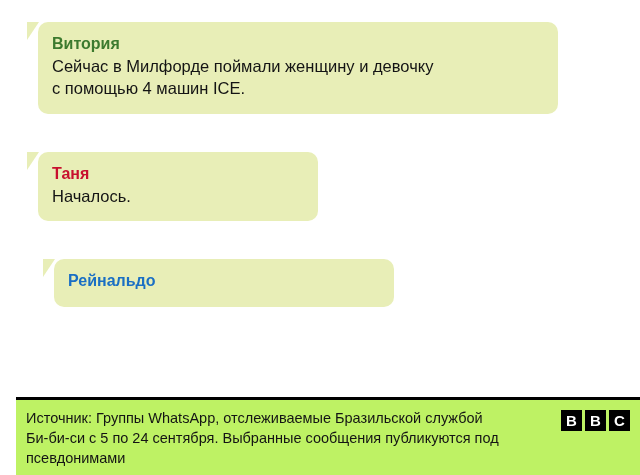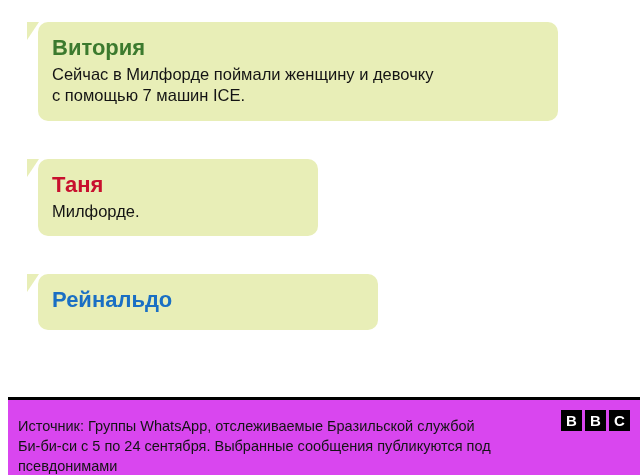--- a/index.html
+++ b/index.html
@@ -53,7 +53,7 @@
     border-color: transparent transparent transparent #e8eeb7;
   }
   .sender {
-    font-size: 22px;
+    font-size: 16px;
     font-weight: bold;
     line-height: 1.25;
     margin-bottom: 2px;

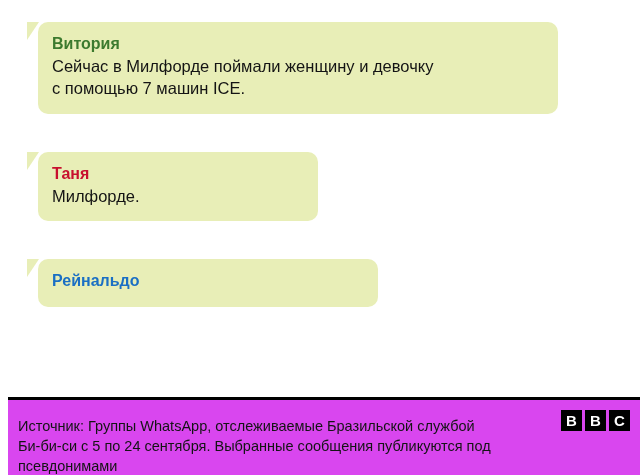--- a/index.html
+++ b/index.html
@@ -119,7 +119,7 @@
       <div class="bubble bubble-1">
         <div class="sender green">Витория</div>
         <div class="text">Сейчас в Милфорде поймали женщину и девочку
-с помощью 7 машин ICE.</div>
+с помощью 4 машин ICE.</div>
       </div>
     </div>
 

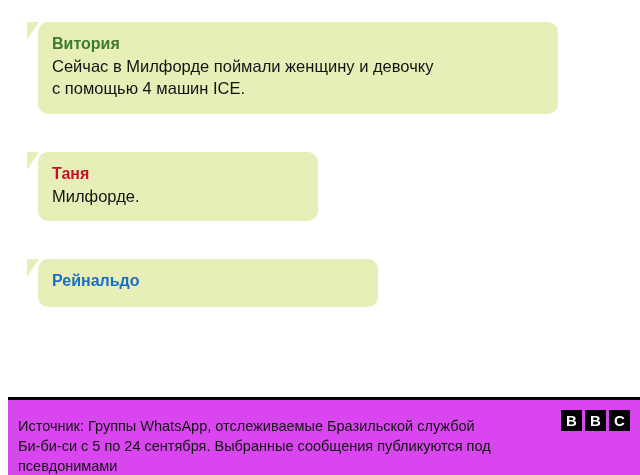--- a/index.html
+++ b/index.html
@@ -126,7 +126,7 @@
     <div class="bubble-wrap" style="margin-top:38px;">
       <div class="bubble bubble-2">
         <div class="sender red">Таня</div>
-        <div class="text">Милфорде.</div>
+        <div class="text">Началось.</div>
       </div>
     </div>
 

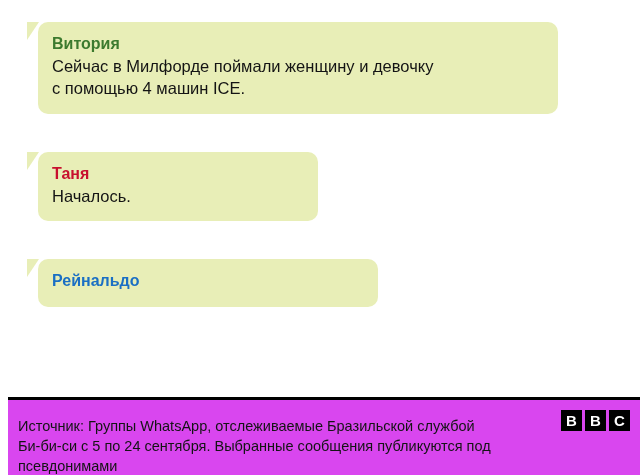--- a/index.html
+++ b/index.html
@@ -69,7 +69,7 @@
   }
   .bubble-1 { width: 520px; }
   .bubble-2 { width: 280px; }
-  .bubble-3 { width: 340px; }
+  .bubble-3 { width: 340px; margin-left: 16px; }
 
   .footer {
     position: absolute;

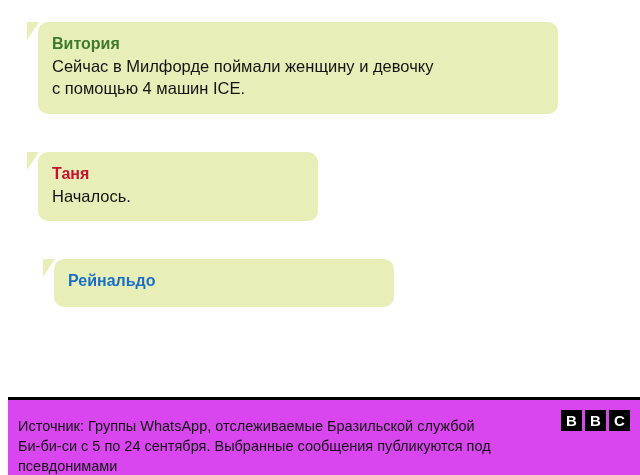--- a/index.html
+++ b/index.html
@@ -73,14 +73,14 @@
 
   .footer {
     position: absolute;
-    left: 8px;
+    left: 16px;
     right: 0;
     bottom: 0;
     height: 78px;
     border-top: 3px solid #000000;
     box-sizing: border-box;
-    padding: 16px 10px 0 10px;
-    background: #d946ef;
+    padding: 8px 10px 0 10px;
+    background: #bef264;
   }
   .source-text {
     font-size: 14.5px;

